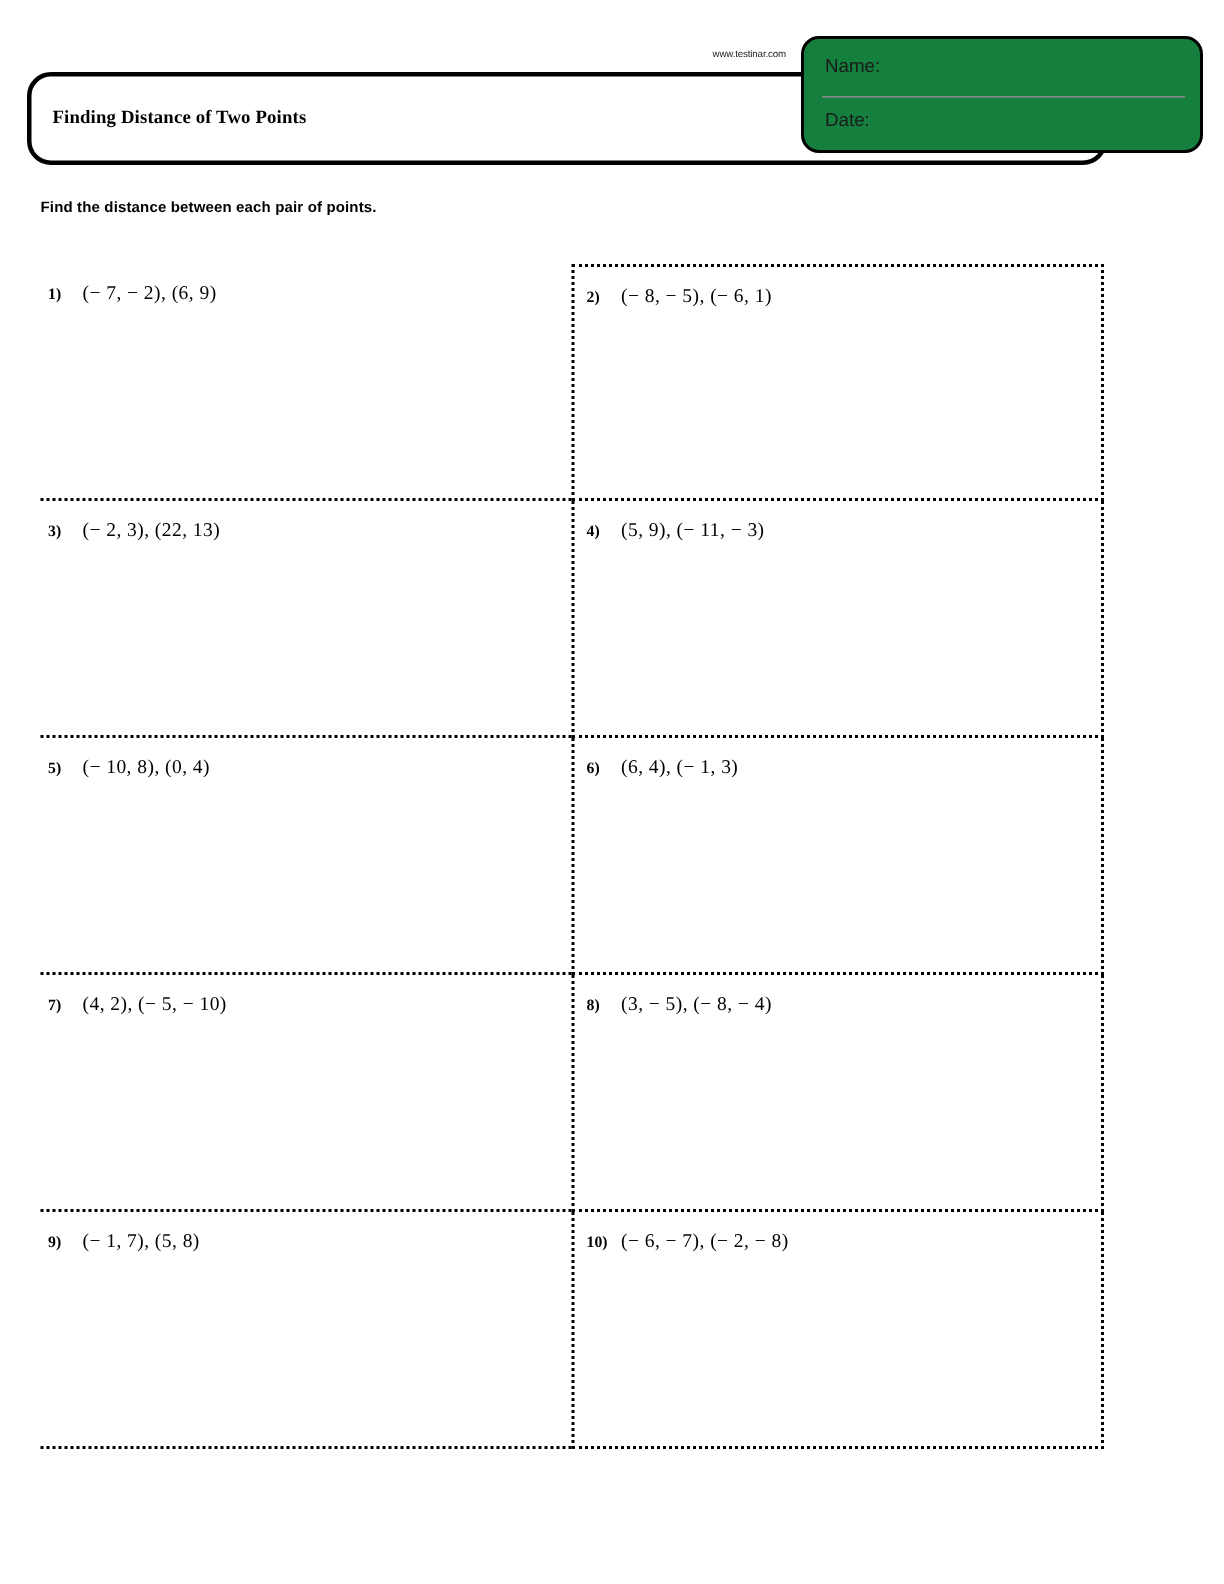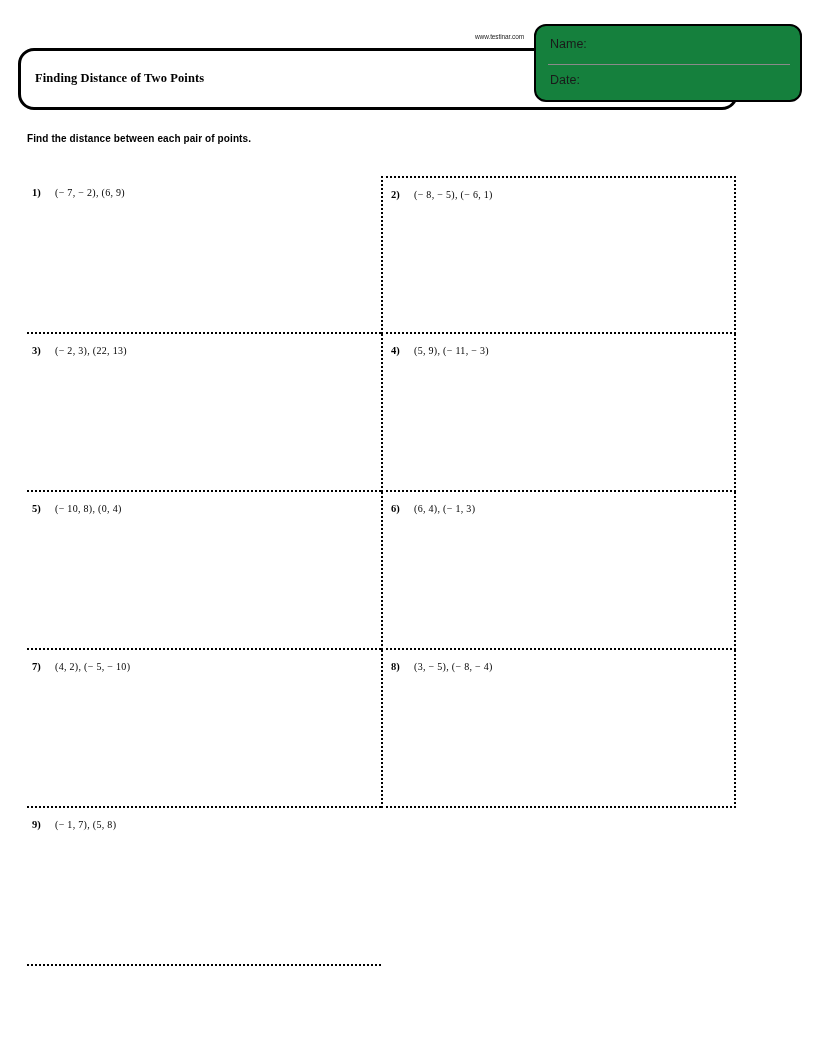--- a/index.html
+++ b/index.html
@@ -176,7 +176,7 @@
   }
 
   .prob-expr {
-    font-size: 10px;
+    font-size: 13px;
     color: #000000;
     font-family: "Liberation Serif", serif;
     margin-left: 6px;

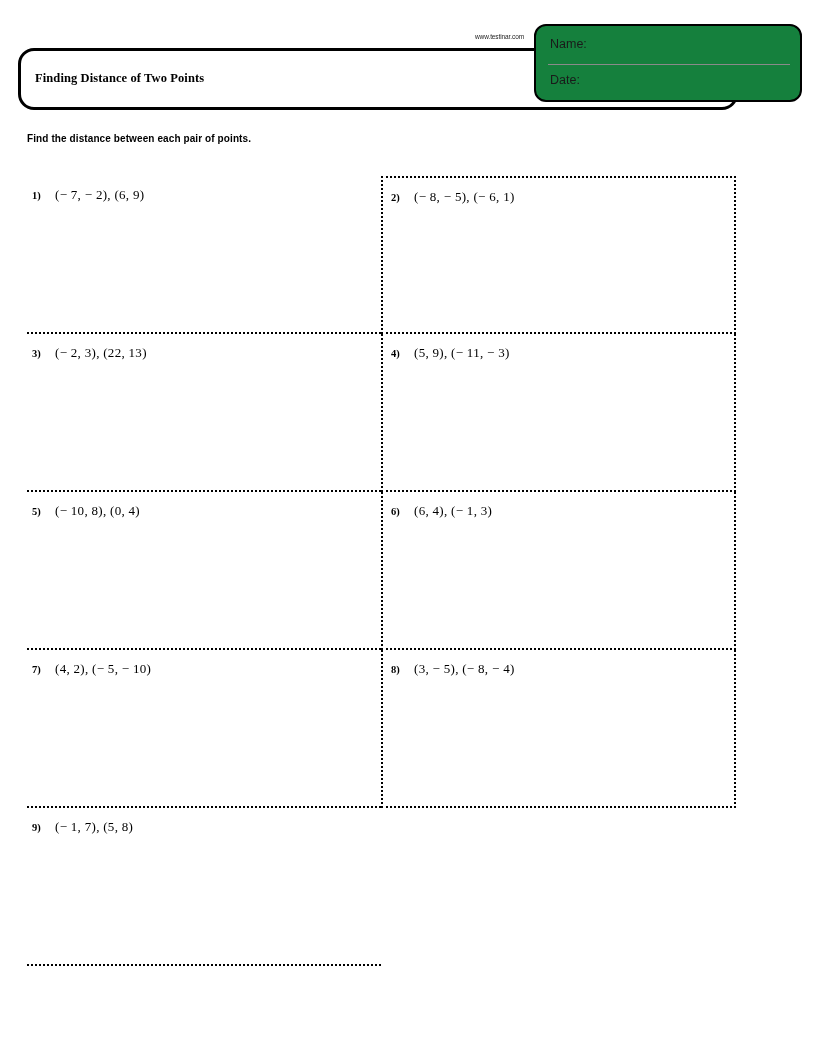--- a/index.html
+++ b/index.html
@@ -275,6 +275,12 @@
           <span class="prob-expr">(− 1, 7), (5, 8)</span>
         </div>
       </div>
+      <div class="cell right">
+        <div class="problem">
+          <span class="prob-num">10)</span>
+          <span class="prob-expr">(− 6, − 7), (− 2, − 8)</span>
+        </div>
+      </div>
     </div>
 
   </div>

